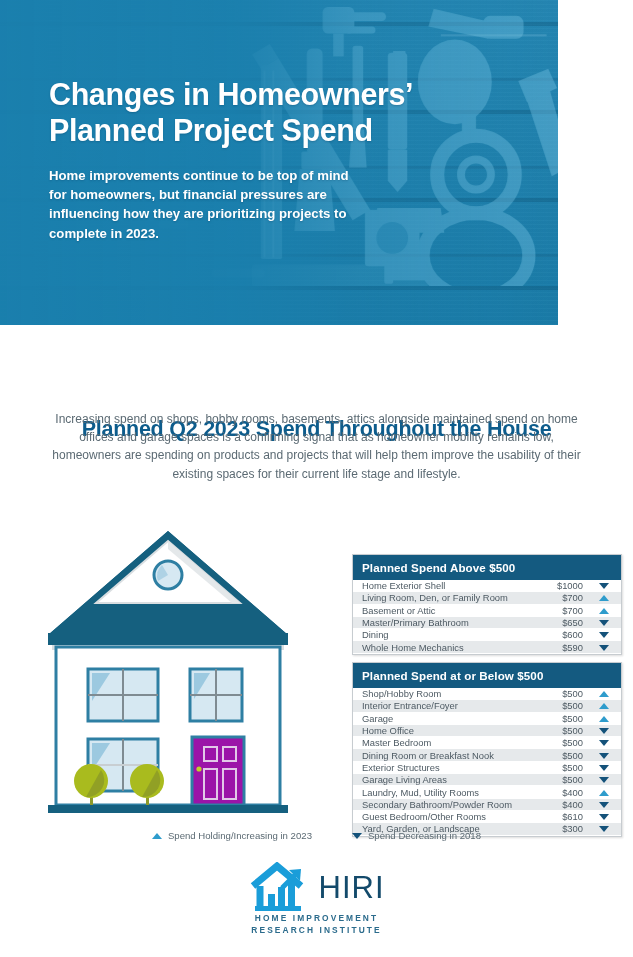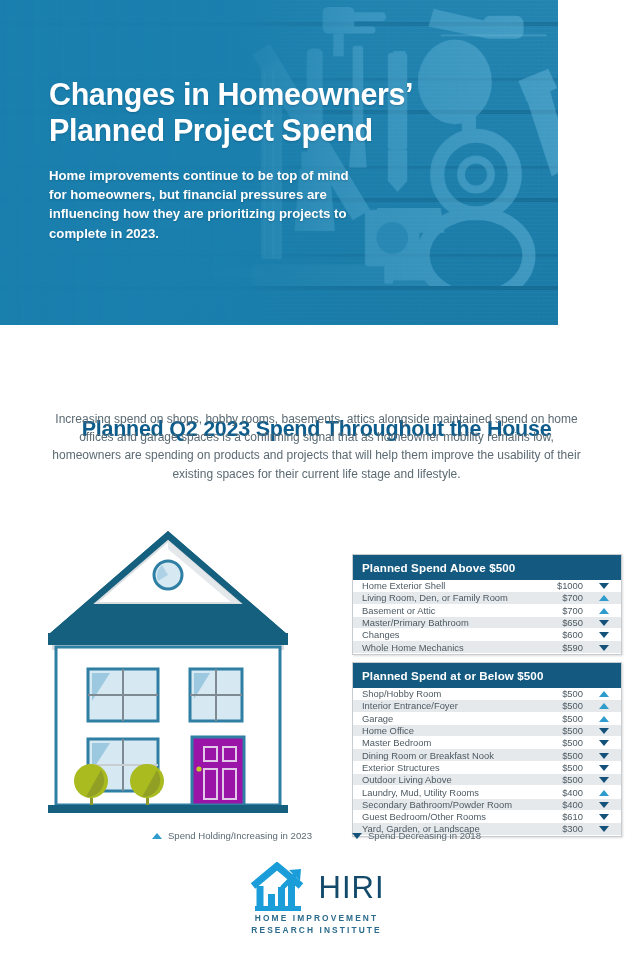--- a/index.html
+++ b/index.html
@@ -373,7 +373,7 @@
         <span class="arrow"><i class="tri down"></i></span>
       </div>
       <div class="row">
-        <span class="label">Changes</span>
+        <span class="label">Dining</span>
         <span class="value">$600</span>
         <span class="arrow"><i class="tri down"></i></span>
       </div>

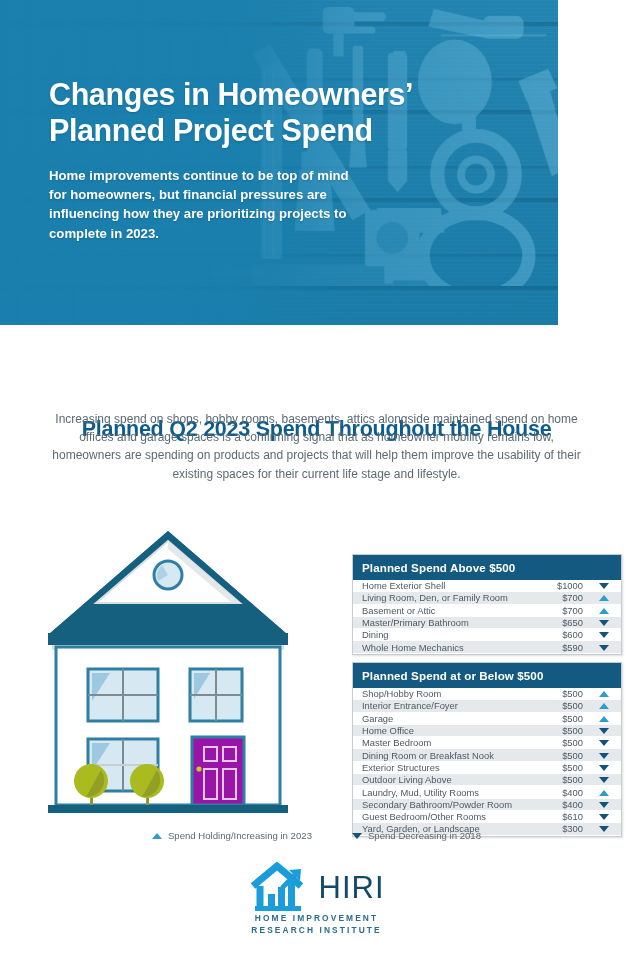--- a/index.html
+++ b/index.html
@@ -424,7 +424,7 @@
         <span class="arrow"><i class="tri down"></i></span>
       </div>
       <div class="row">
-        <span class="label">Outdoor Living Above</span>
+        <span class="label">Garage Living Areas</span>
         <span class="value">$500</span>
         <span class="arrow"><i class="tri down"></i></span>
       </div>

